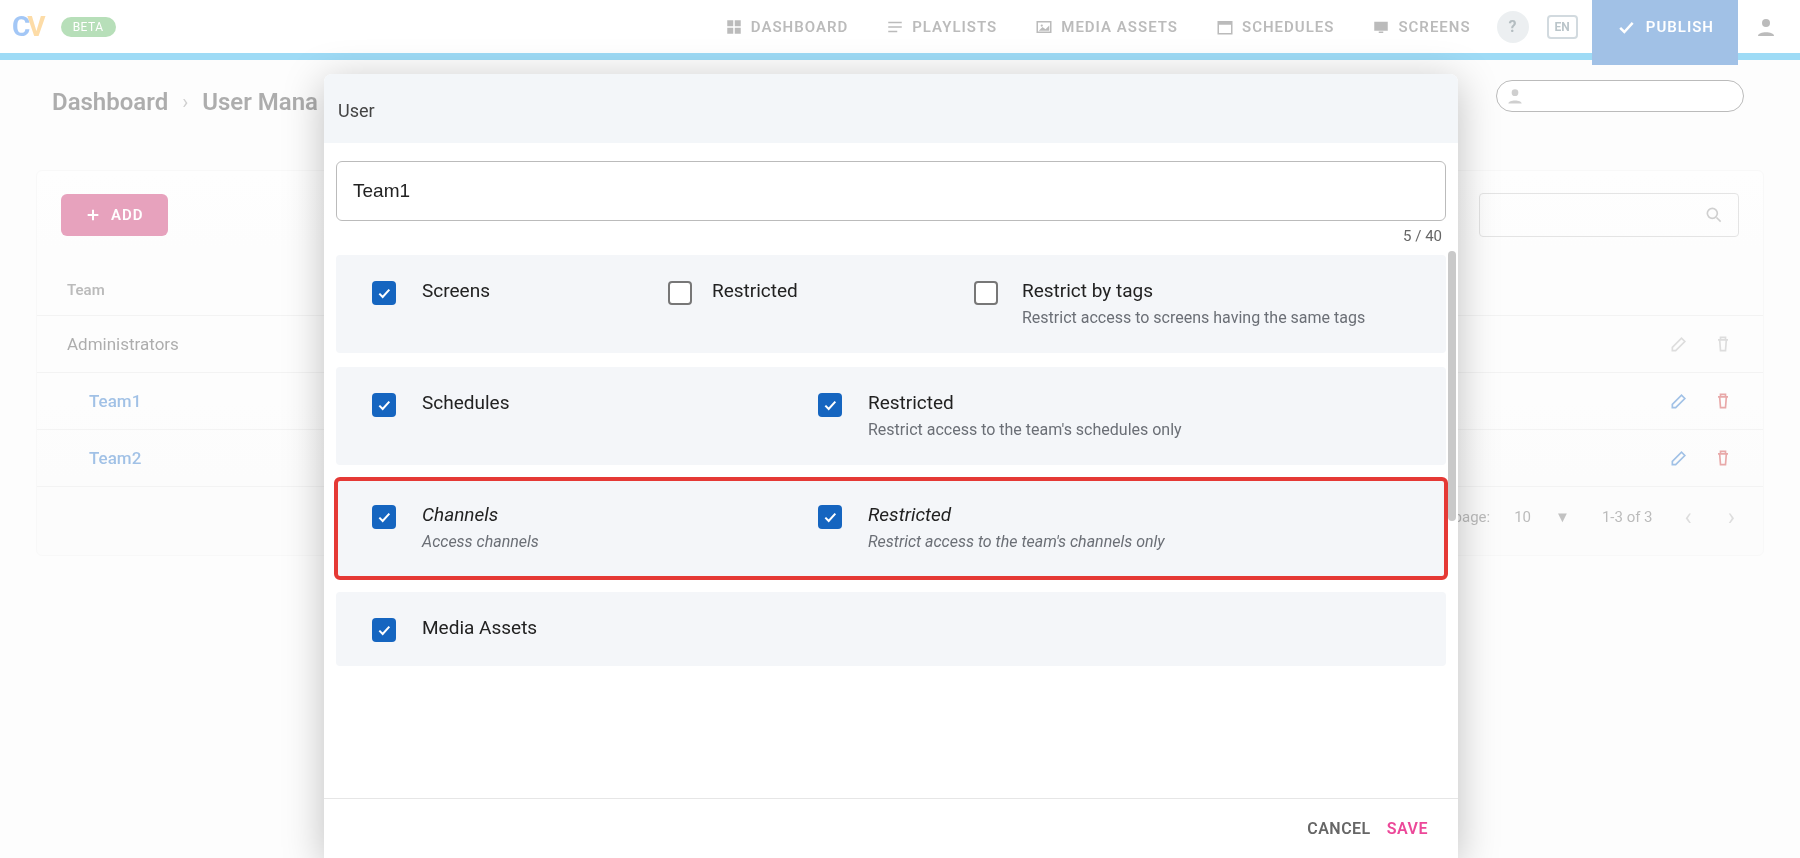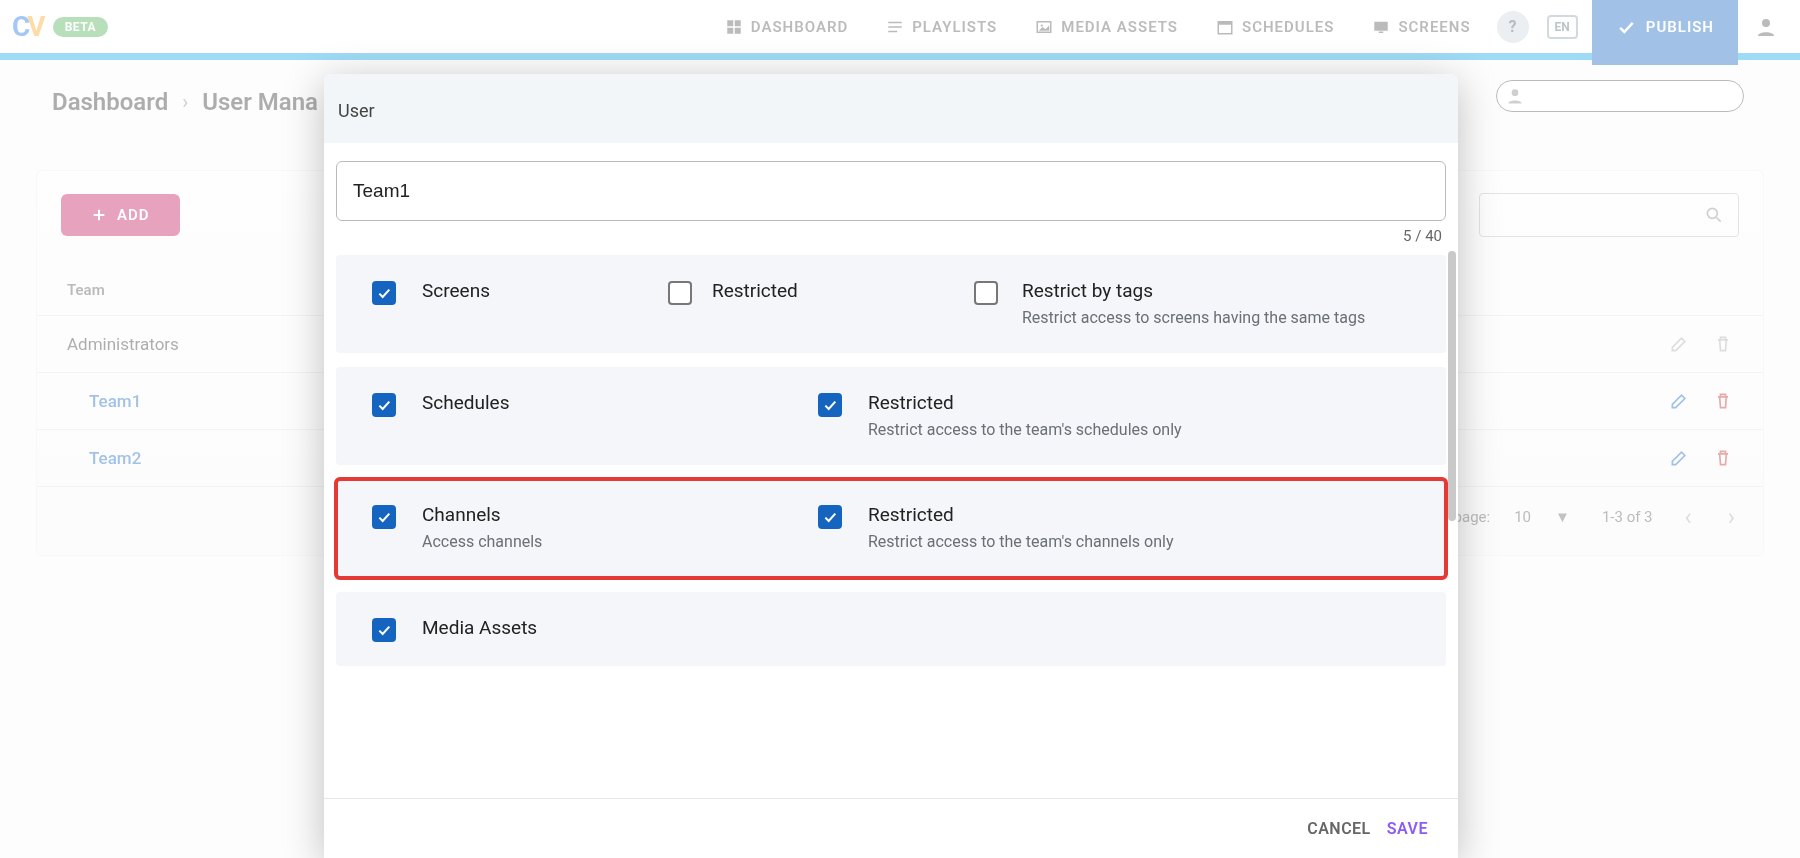--- a/index.html
+++ b/index.html
@@ -22,8 +22,8 @@
 .logo-icon { font-size: 28px; font-weight: bold; letter-spacing: -3px; }
 .logo-icon .lc { color: #1a73e8; }
 .logo-icon .lv { color: #f9a825; }
-.beta-badge { background: #4caf50; color: #fff; font-size: 12px; font-weight: 700;
-  padding: 3px 12px; border-radius: 12px; letter-spacing: 0.5px; }
+.beta-badge { background: #4caf50; color: #fff; font-size: 12px; font-weight: 400;
+  padding: 3px 12px; border-radius: 12px; letter-spacing: 0.5px; margin-left: 8px; }
 .nav-spacer { flex: 1; }
 .nav-items { display: flex; align-items: center; gap: 6px; }
 .nav-item { display: flex; align-items: center; gap: 8px; padding: 8px 16px;

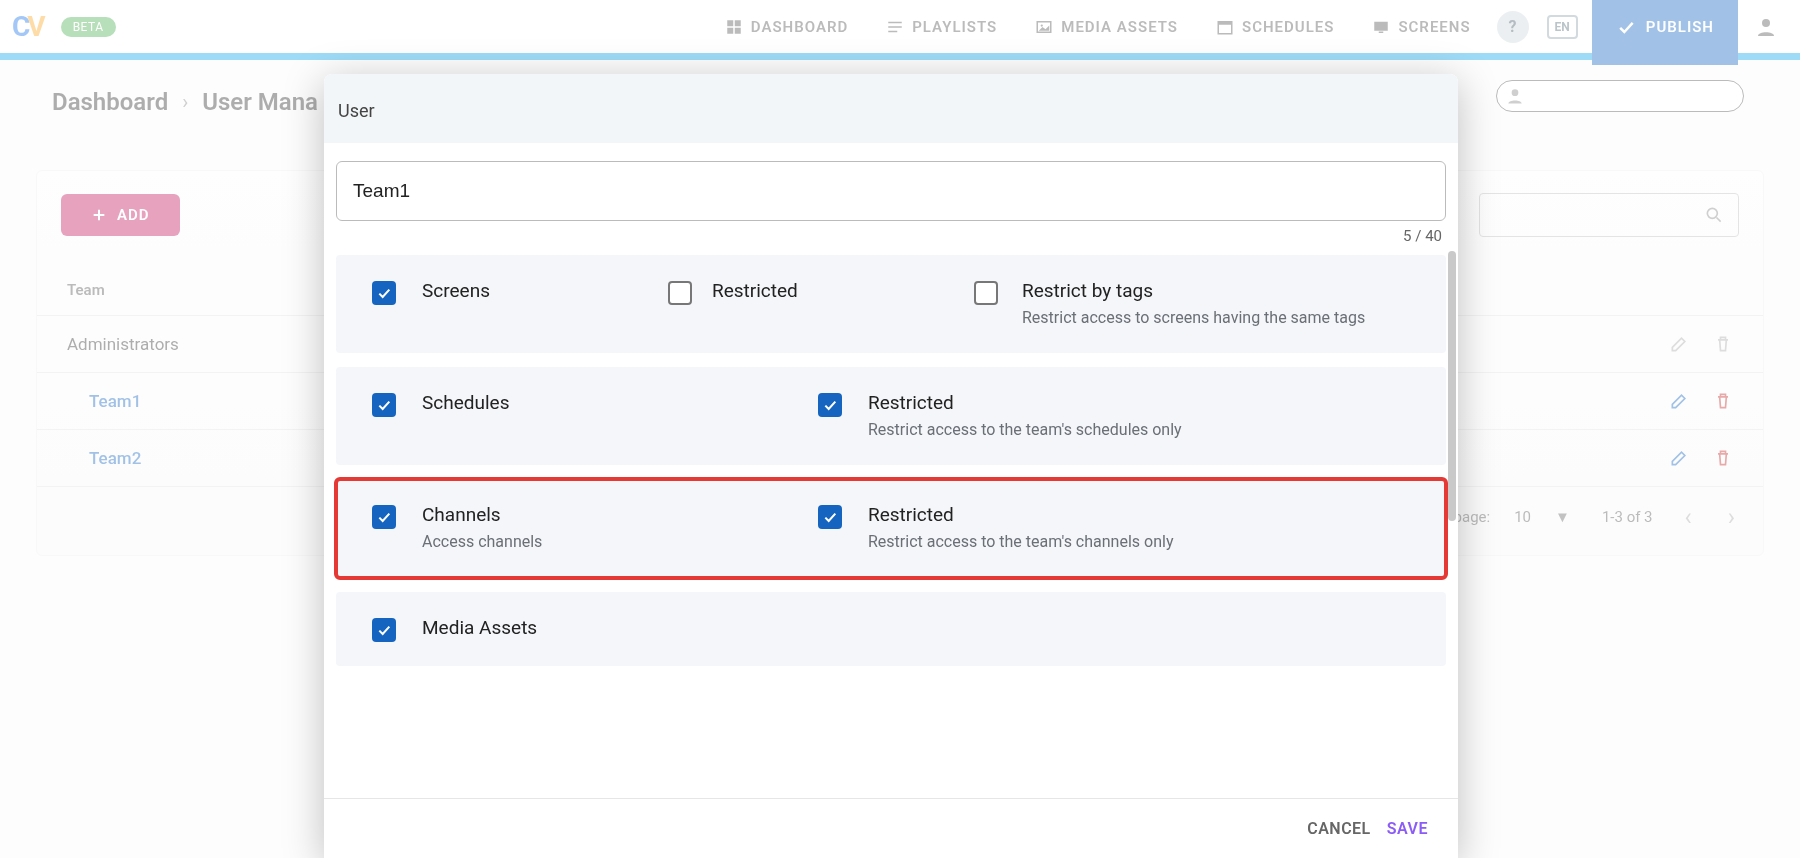--- a/index.html
+++ b/index.html
@@ -57,7 +57,7 @@
 .card-top { display: flex; align-items: center; justify-content: space-between;
   padding: 22px 24px 10px; }
 .add-btn { background: #c2185b; color: #fff; font-weight: 600;
-  letter-spacing: 1px; font-size: 15px; padding: 12px 30px; border-radius: 6px;
+  letter-spacing: 1px; font-size: 15px; padding: 12px 24px; border-radius: 6px;
   display: flex; align-items: center; gap: 10px; cursor: pointer; }
 .search-box { border: 1px solid #bbb; border-radius: 4px; height: 44px;
   width: 260px; display: flex; align-items: center; justify-content: flex-end;

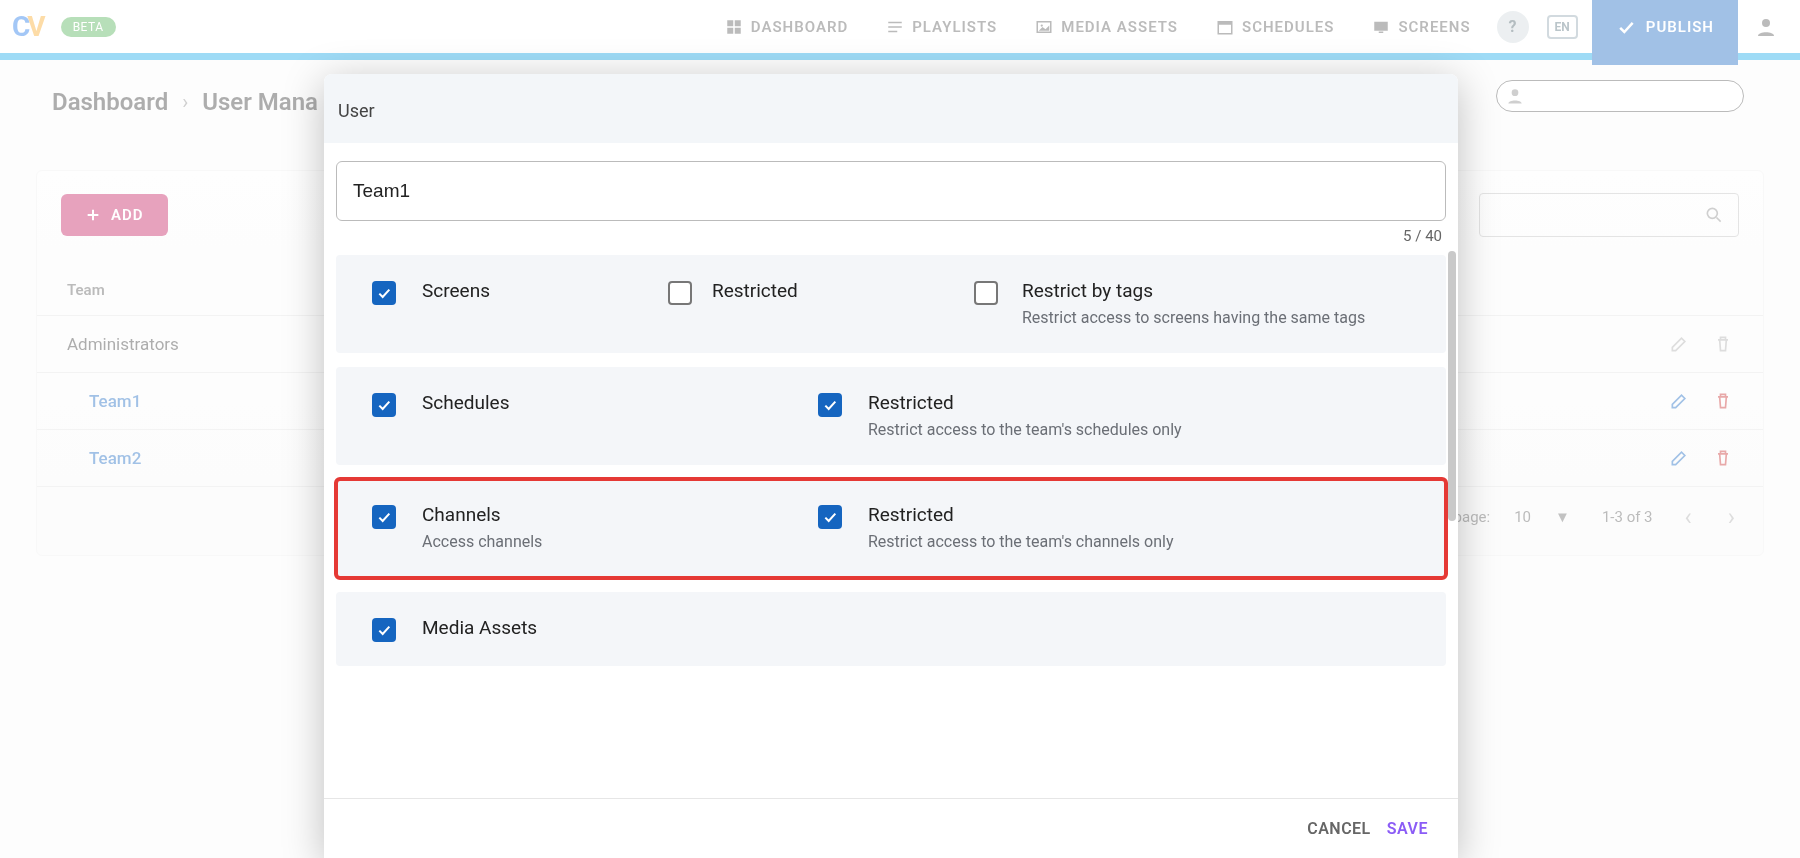--- a/index.html
+++ b/index.html
@@ -94,7 +94,7 @@
 .perm-list { display: flex; flex-direction: column; gap: 14px; }
 .perm-card { background: #f4f6f9; border-radius: 4px; padding: 24px 36px;
   display: flex; gap: 26px; align-items: flex-start; }
-.perm-card.highlight { outline: 4px solid #e53935; outline-offset: -2px; }
+.perm-card.highlight { outline: 4px solid #e53935; outline-offset: -2px; font-style: italic; }
 .cb { width: 24px; height: 24px; border-radius: 4px; flex: none;
   display: flex; align-items: center; justify-content: center; margin-top: 2px; }
 .cb.checked { background: #1565c0; }

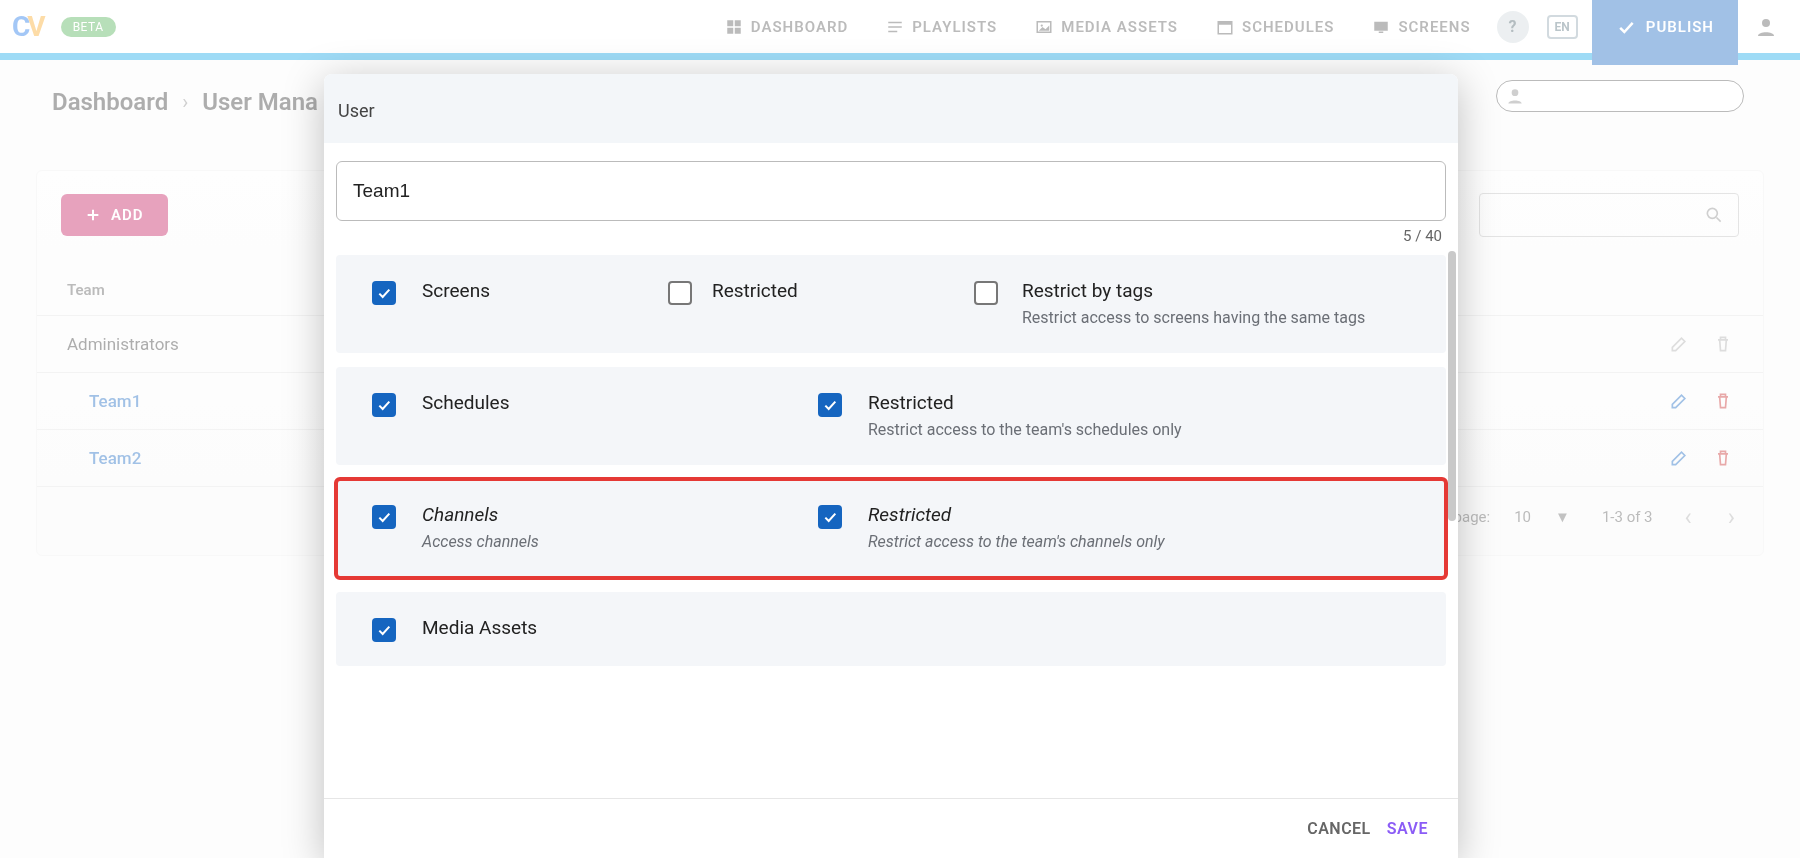--- a/index.html
+++ b/index.html
@@ -114,7 +114,7 @@
   display: flex; justify-content: flex-end; gap: 16px; font-size: 16px;
   font-weight: 600; letter-spacing: 0.5px; }
 .btn-cancel { color: #666; cursor: pointer; }
-.btn-save { color: #8b5cf6; cursor: pointer; text-align: right; }
+.btn-save { color: #ec4899; cursor: pointer; text-align: right; }
 svg { display: block; }
 </style>
 </head>

